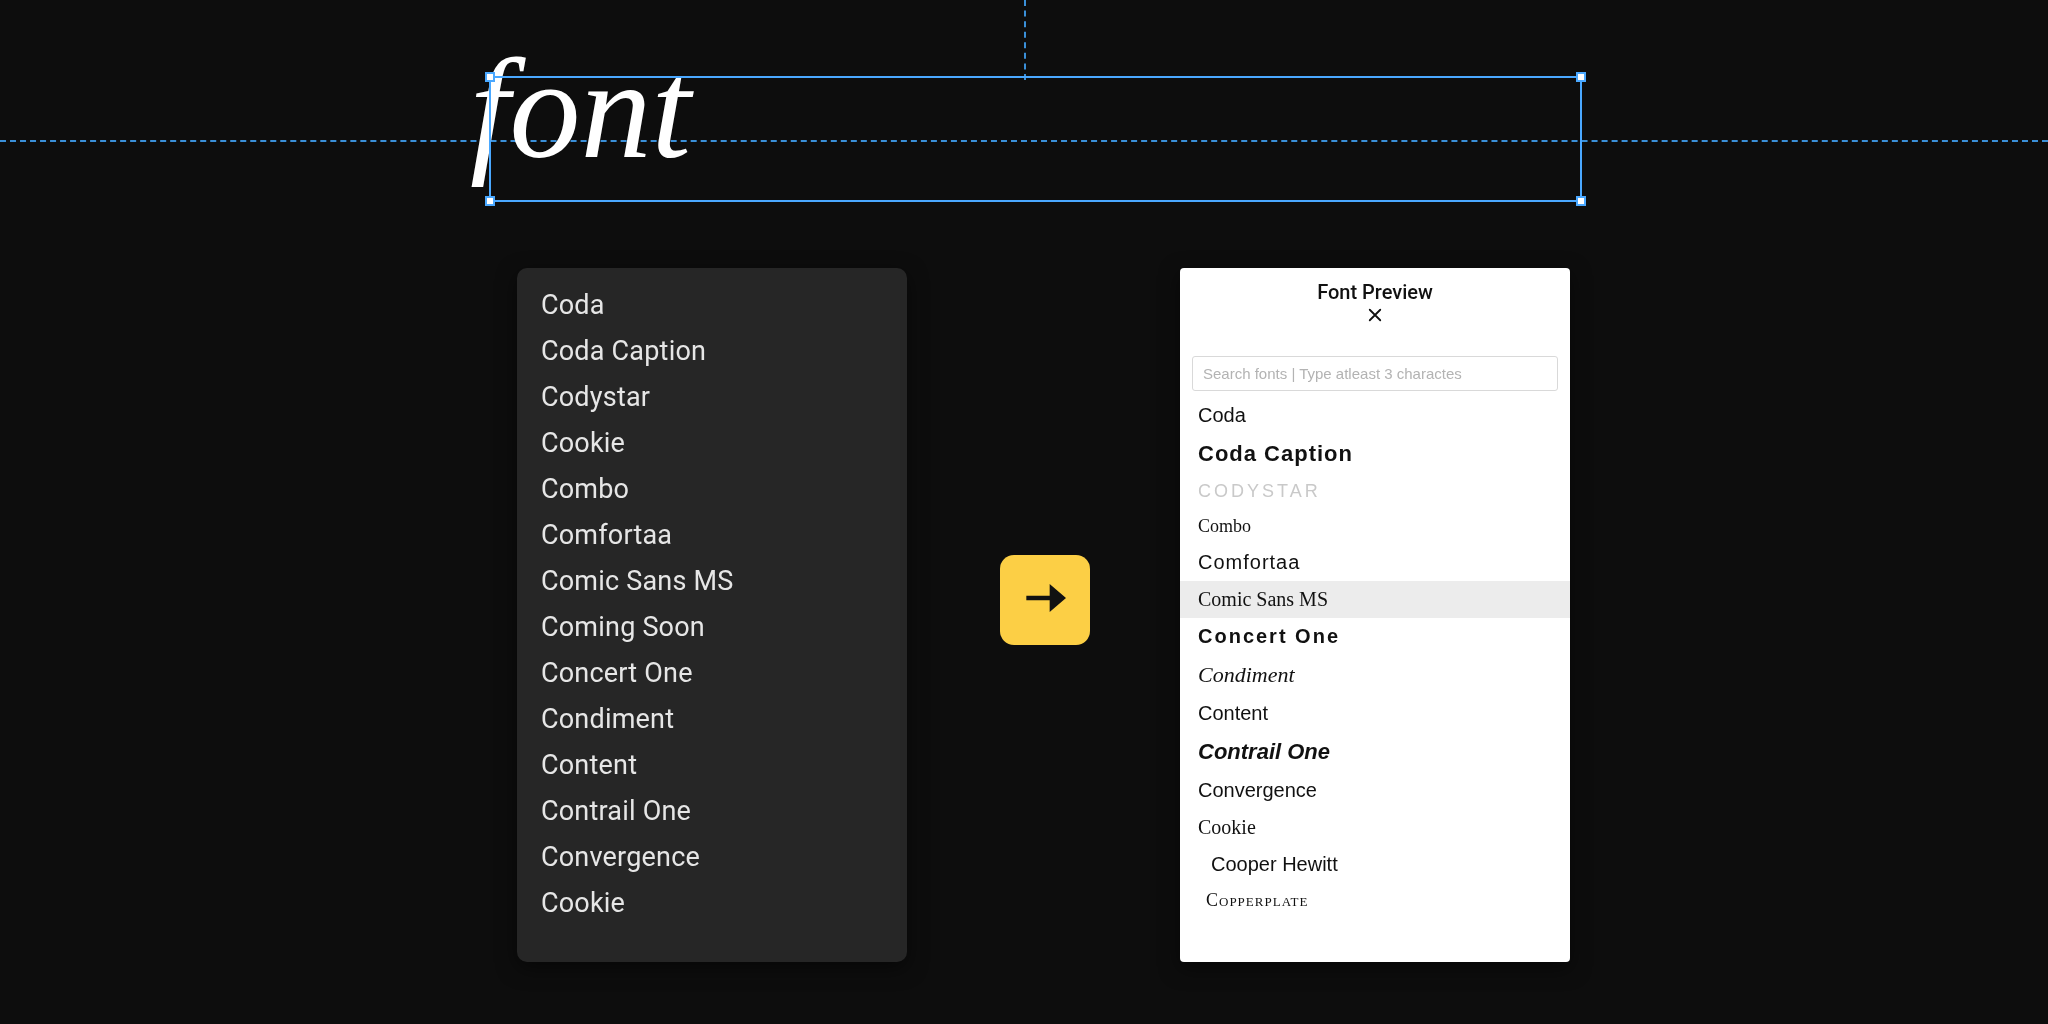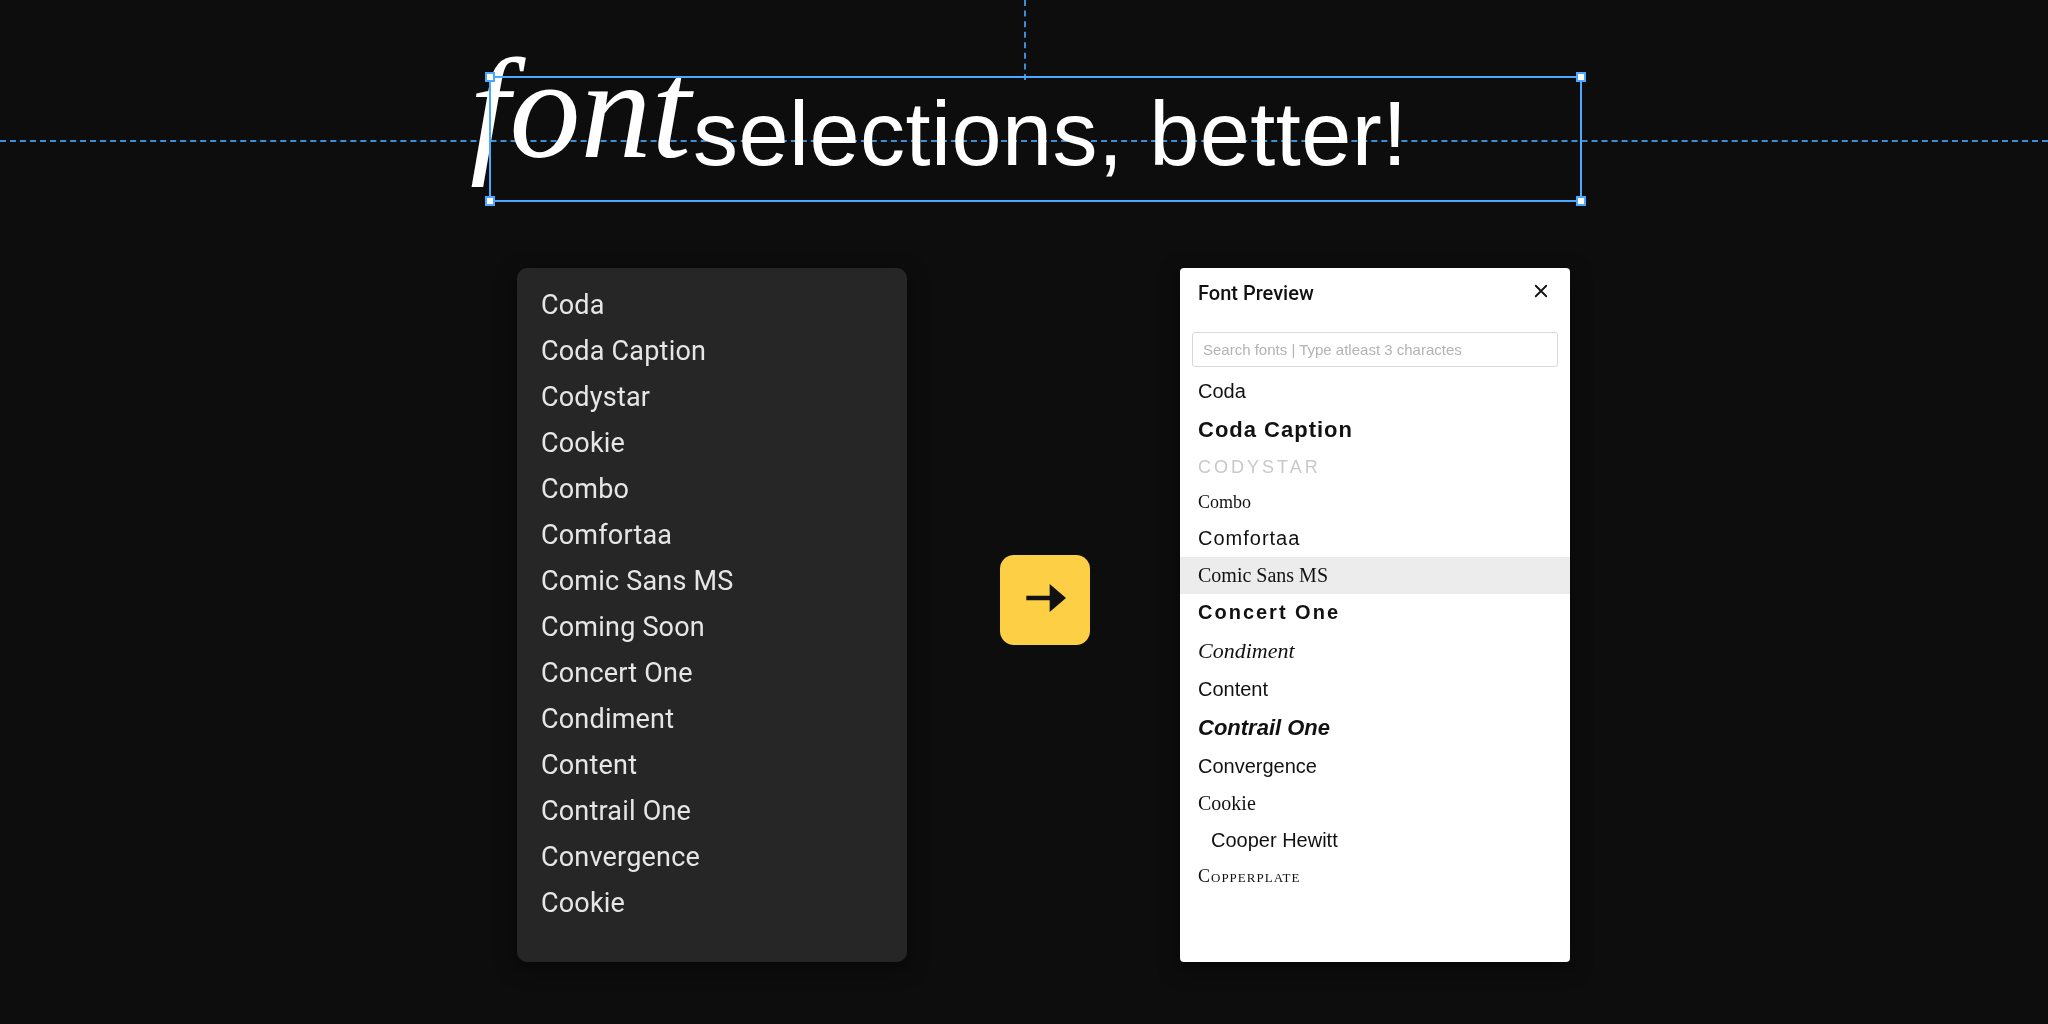--- a/index.html
+++ b/index.html
@@ -42,6 +42,7 @@
     display: flex; align-items: baseline;
     white-space: nowrap;
     pointer-events: none;
+    gap: 48px;
   }
   .title-script {
     font-family: "Brush Script MT", "Segoe Script", cursive;

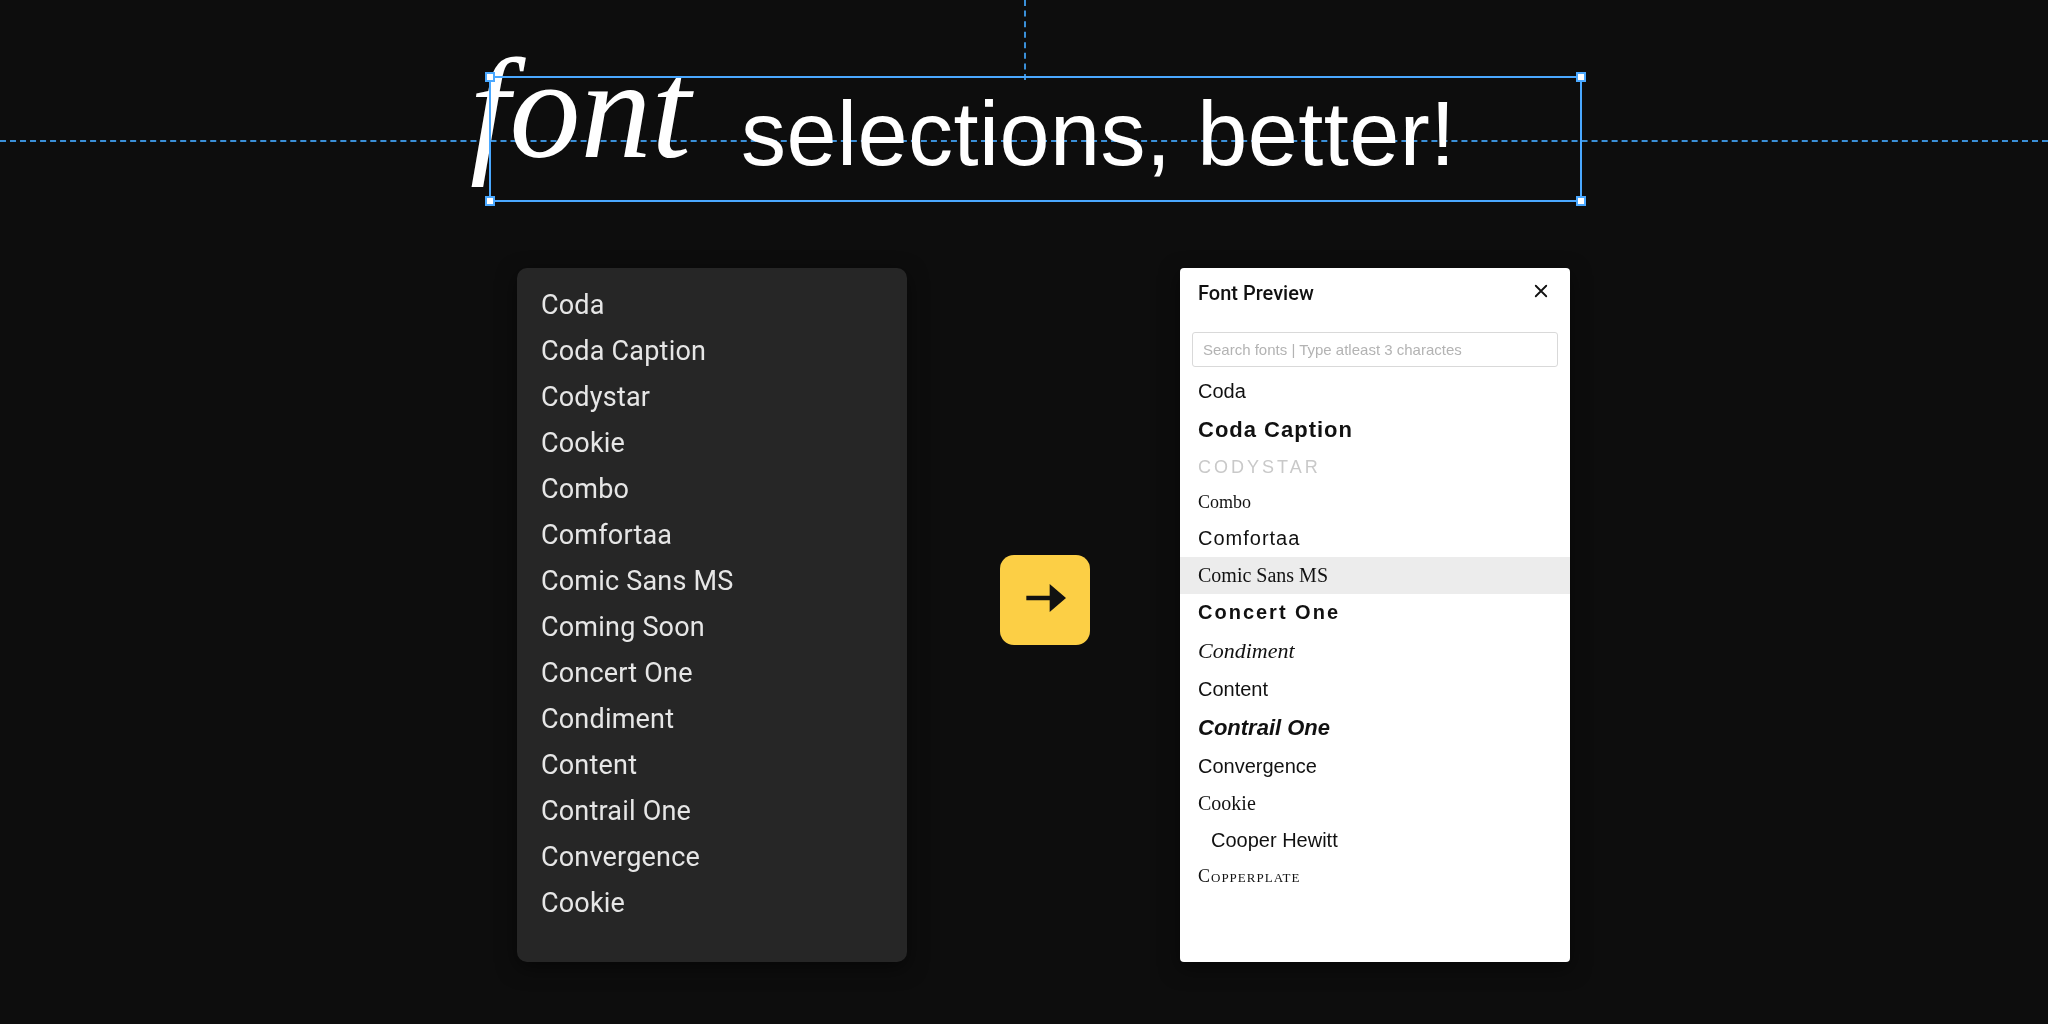--- a/index.html
+++ b/index.html
@@ -157,7 +157,6 @@
 
 <div class="title">
   <span class="title-script">font</span>
-  <span class="title-rest">selections, better!</span>
 </div>
 
 <div class="sel-frame">

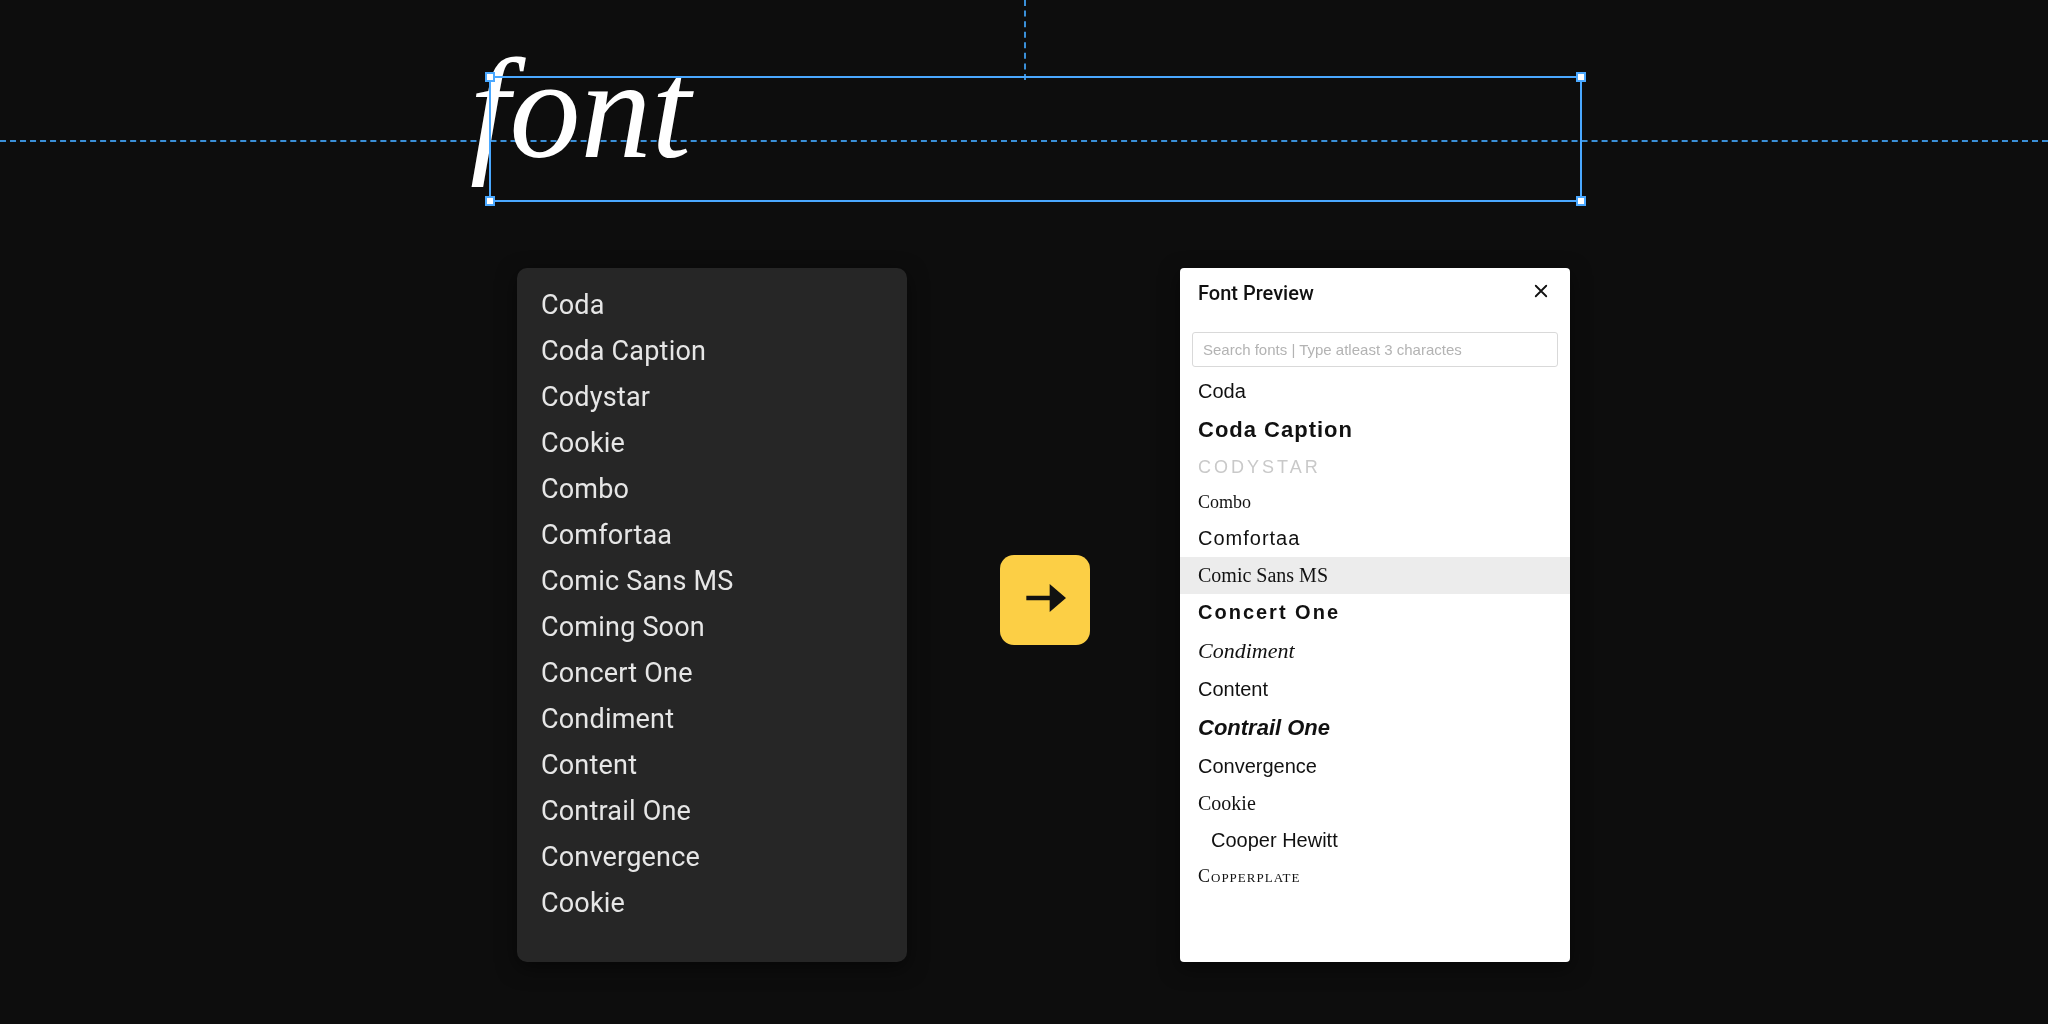--- a/index.html
+++ b/index.html
@@ -111,6 +111,7 @@
   .pl-header {
     display: flex; align-items: center; justify-content: space-between;
     padding: 12px 18px 10px 18px;
+    flex-direction: column;
   }
   .pl-title { font-size: 20px; font-weight: 500; }
   .pl-close { font-size: 22px; cursor: pointer; line-height: 1; padding: 2px; }

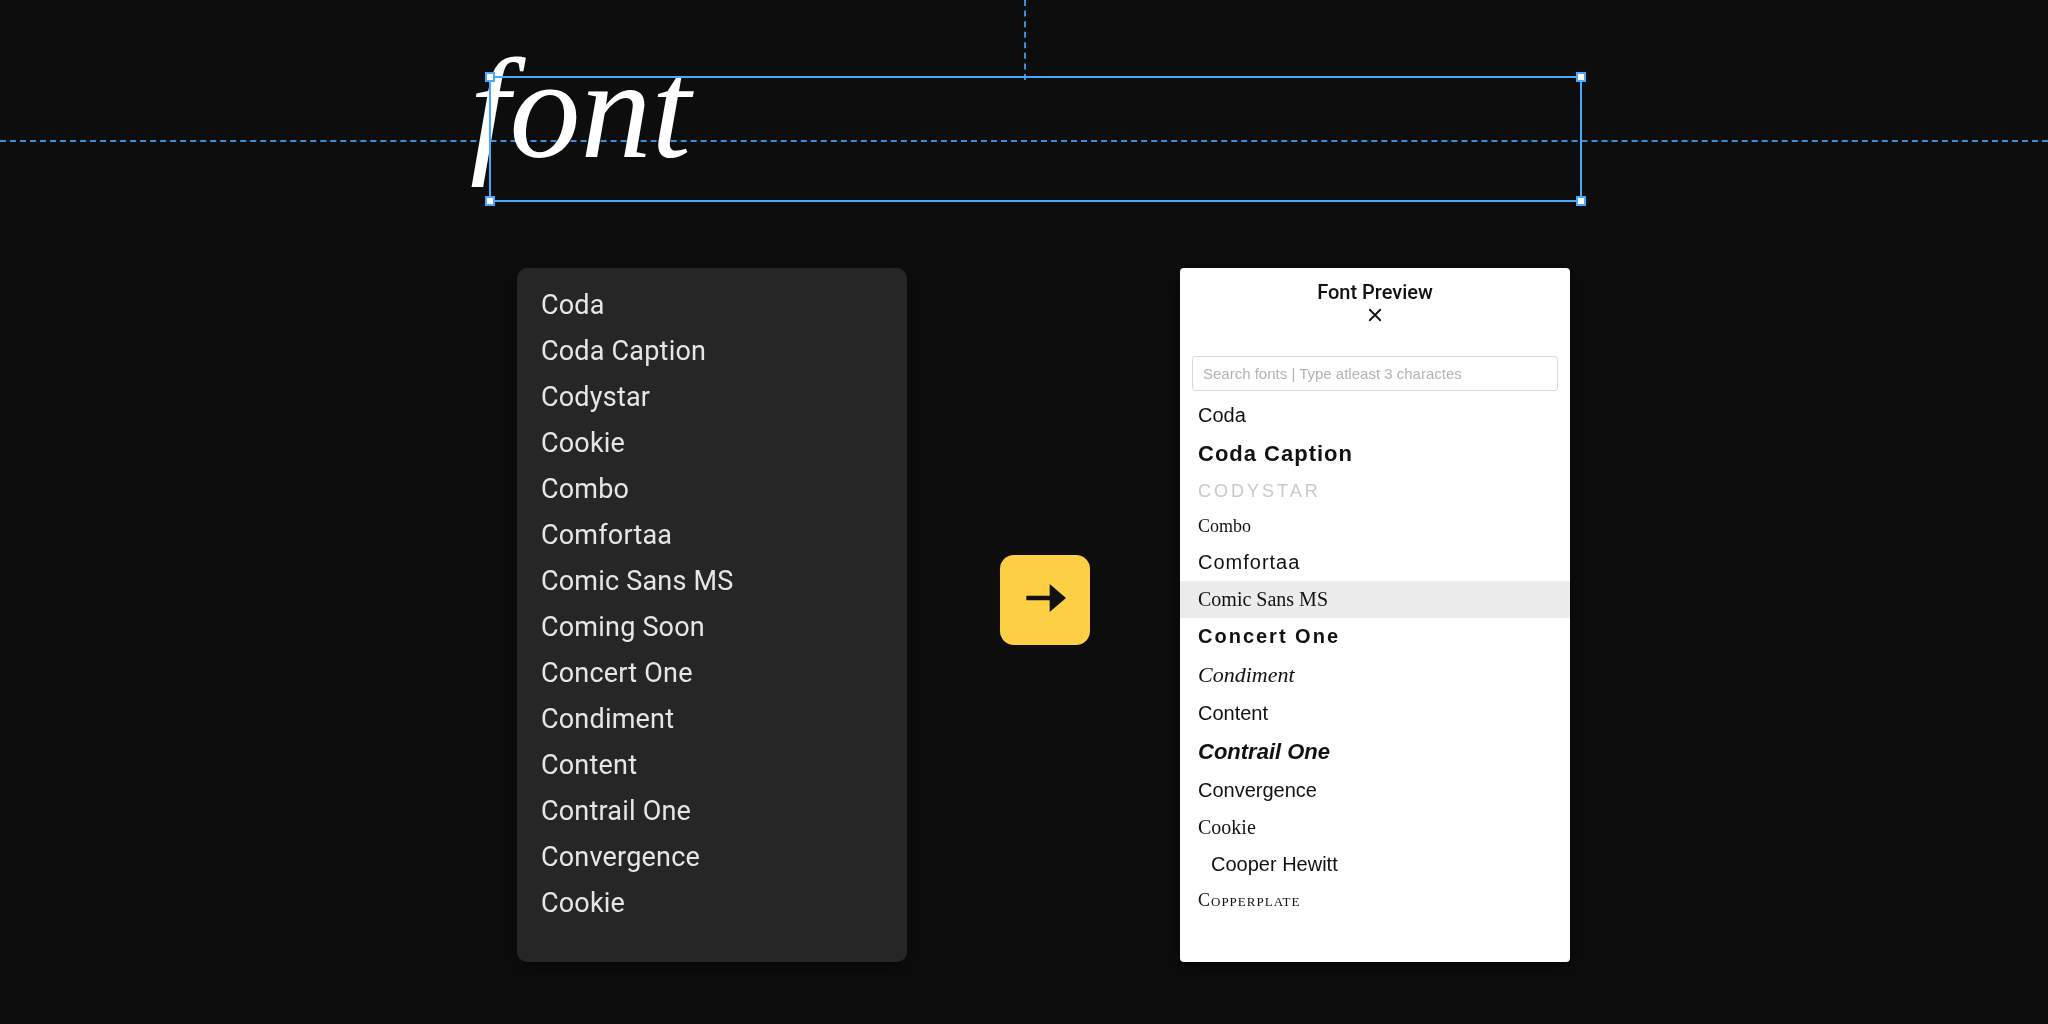--- a/index.html
+++ b/index.html
@@ -148,7 +148,7 @@
   .sty-convergence { font-family: Verdana, sans-serif; font-size: 20px; }
   .sty-cookie { font-family: "Brush Script MT", cursive; font-size: 20px; }
   .sty-cooperhewitt { font-family: sans-serif; font-size: 20px; margin-left: 13px; }
-  .sty-copperplate { font-family: Copperplate, "Copperplate Gothic", serif; font-variant: small-caps; letter-spacing: 1px; font-size: 18px; }
+  .sty-copperplate { font-family: Copperplate, "Copperplate Gothic", serif; font-variant: small-caps; letter-spacing: 1px; font-size: 18px; margin-left: 8px; }
 </style>
 </head>
 <body>

